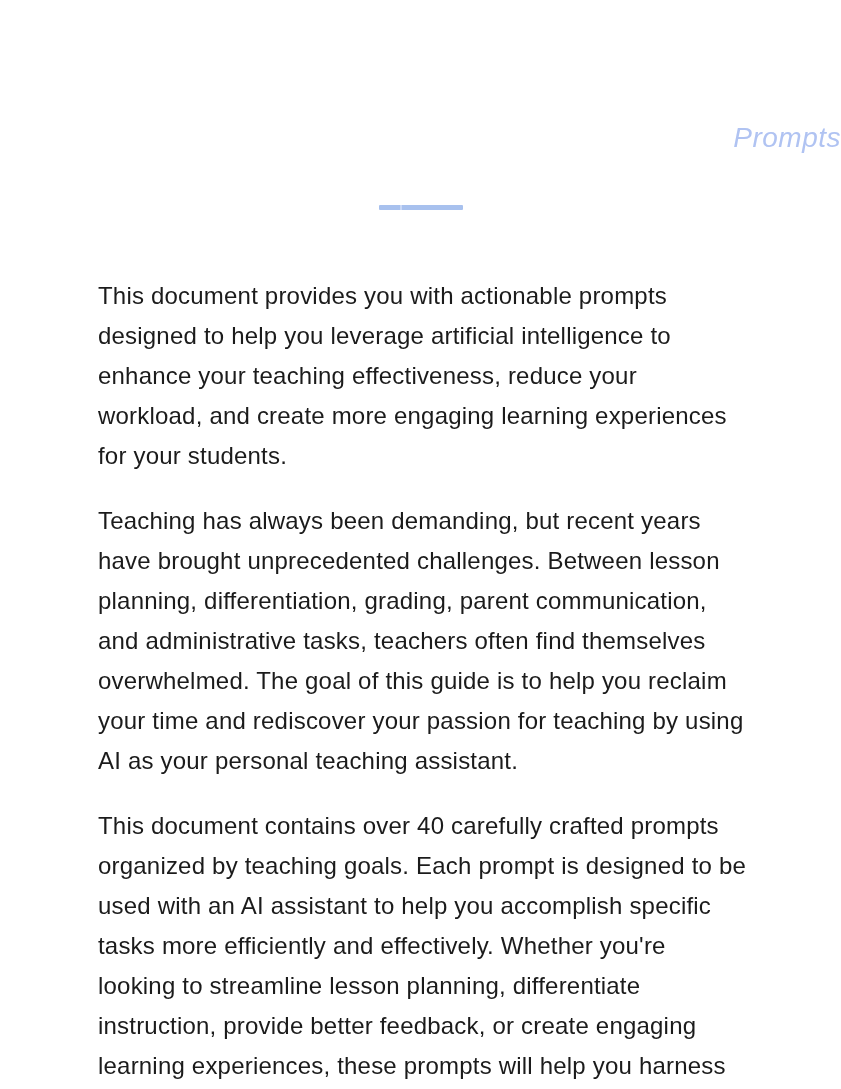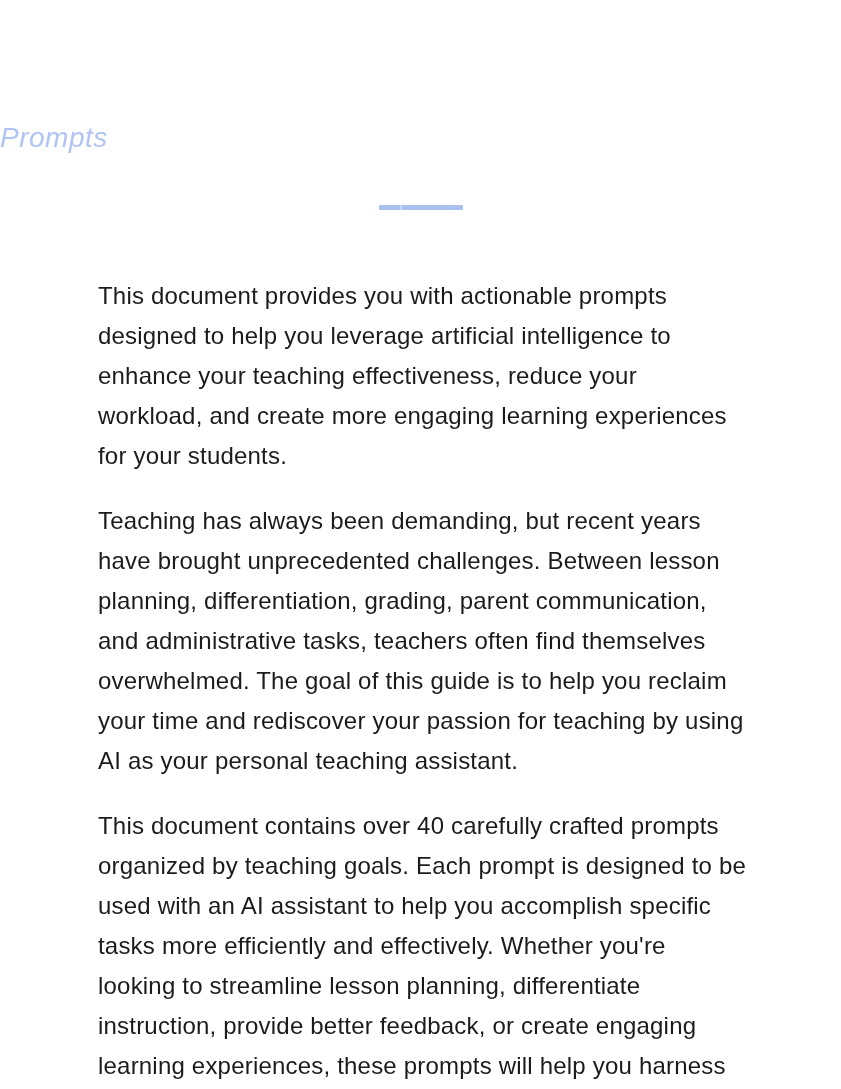--- a/index.html
+++ b/index.html
@@ -19,7 +19,7 @@
     padding-top: 121px;
   }
   .kicker {
-    text-align: left;
+    text-align: right;
     font-size: 28px;
     line-height: 34px;
     font-style: italic;

